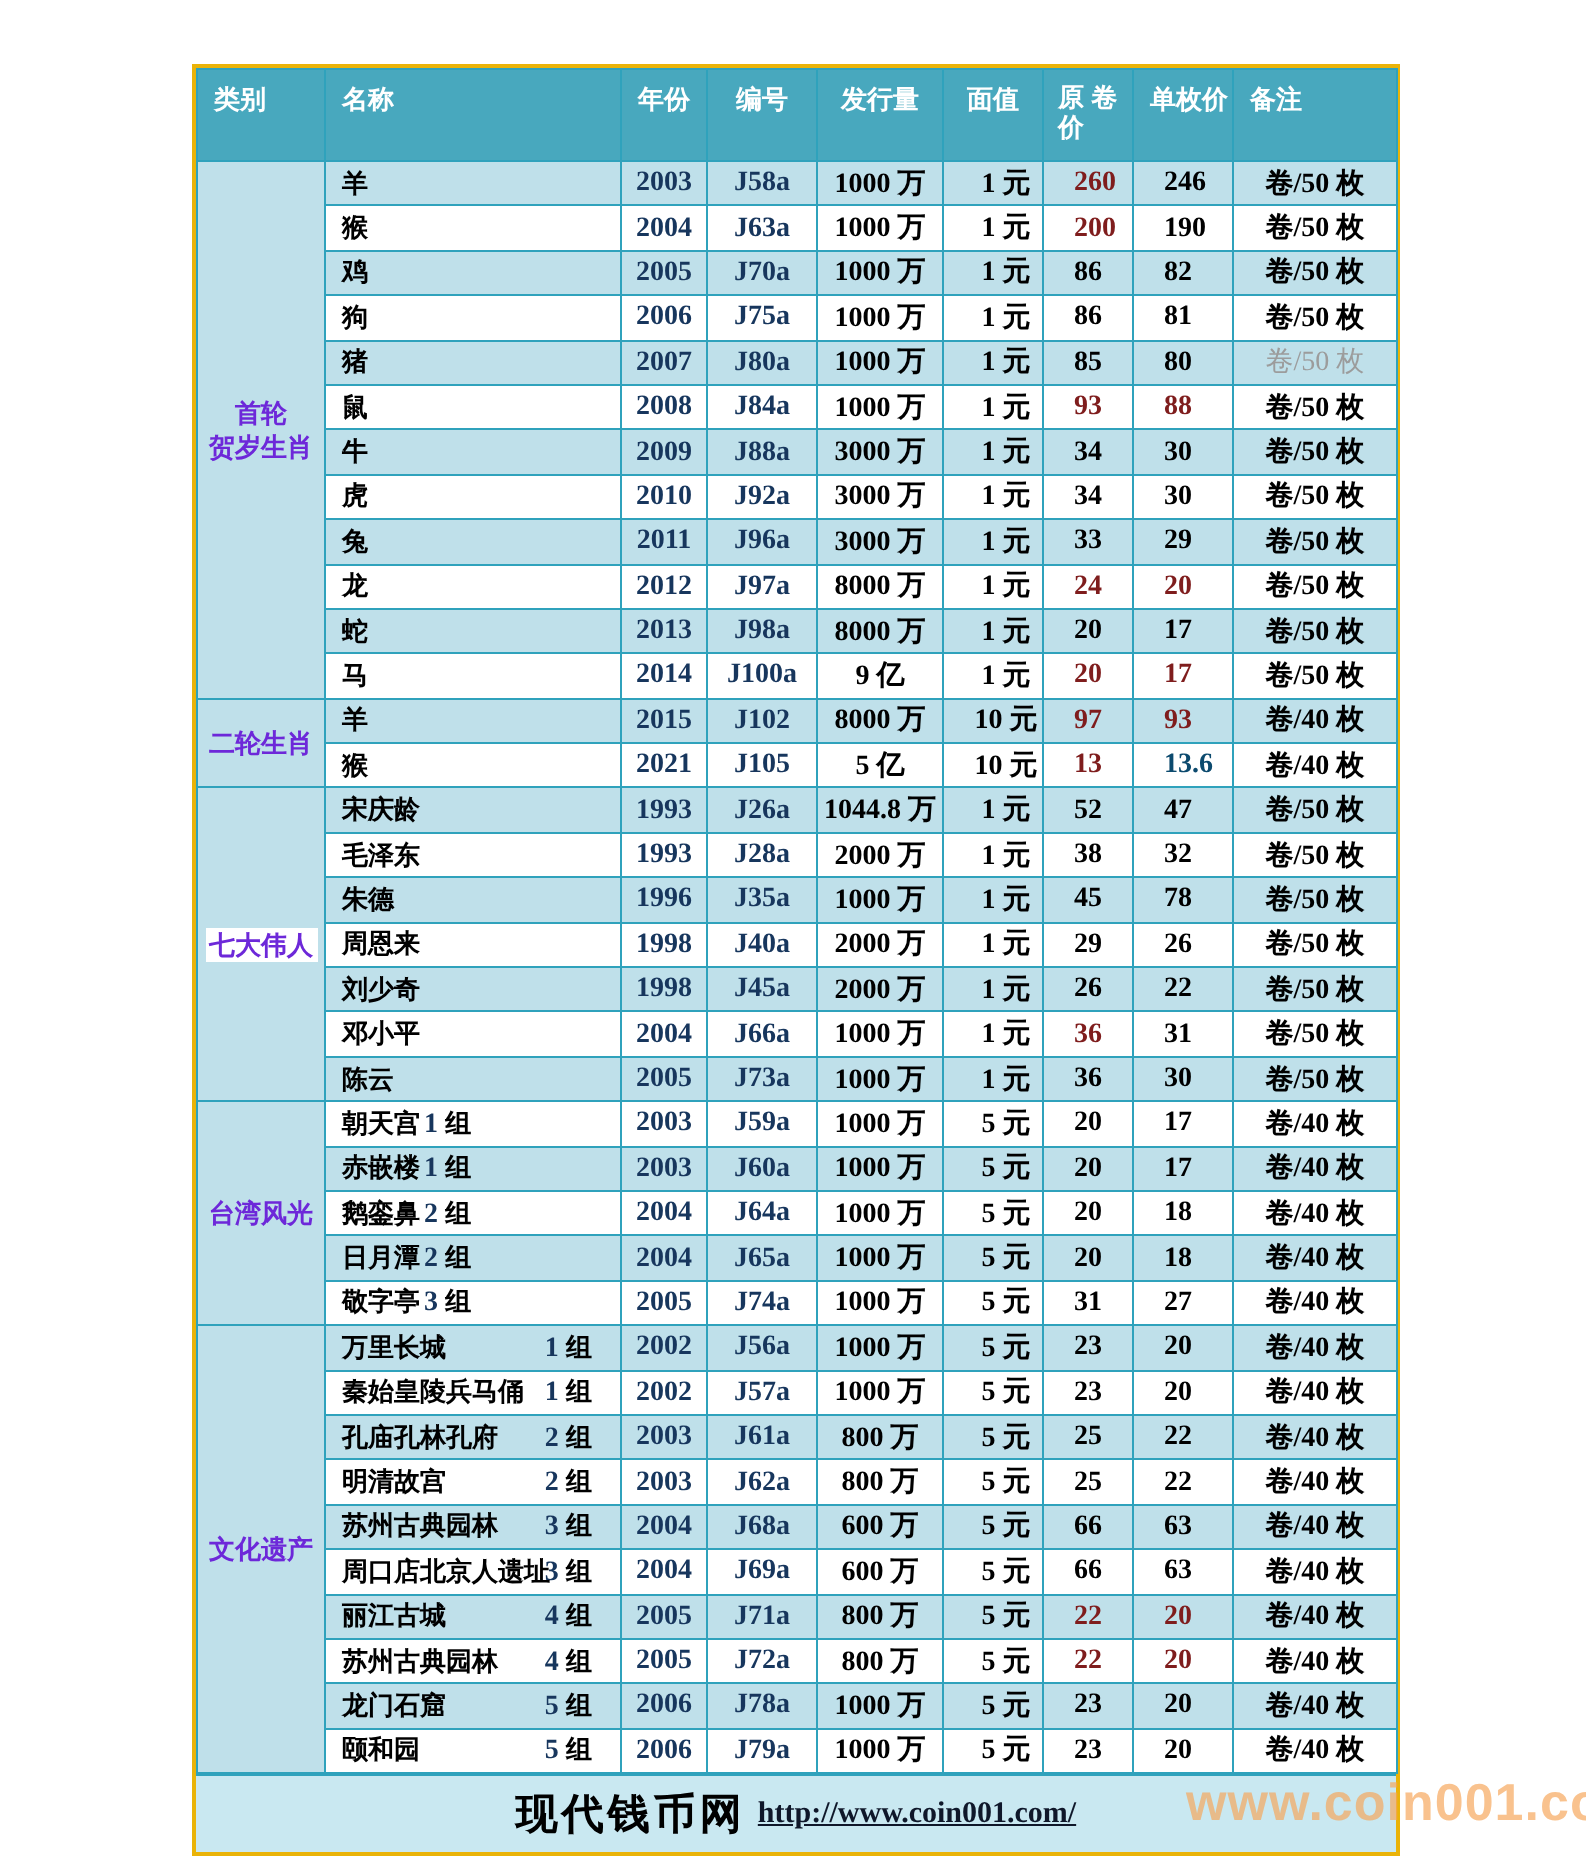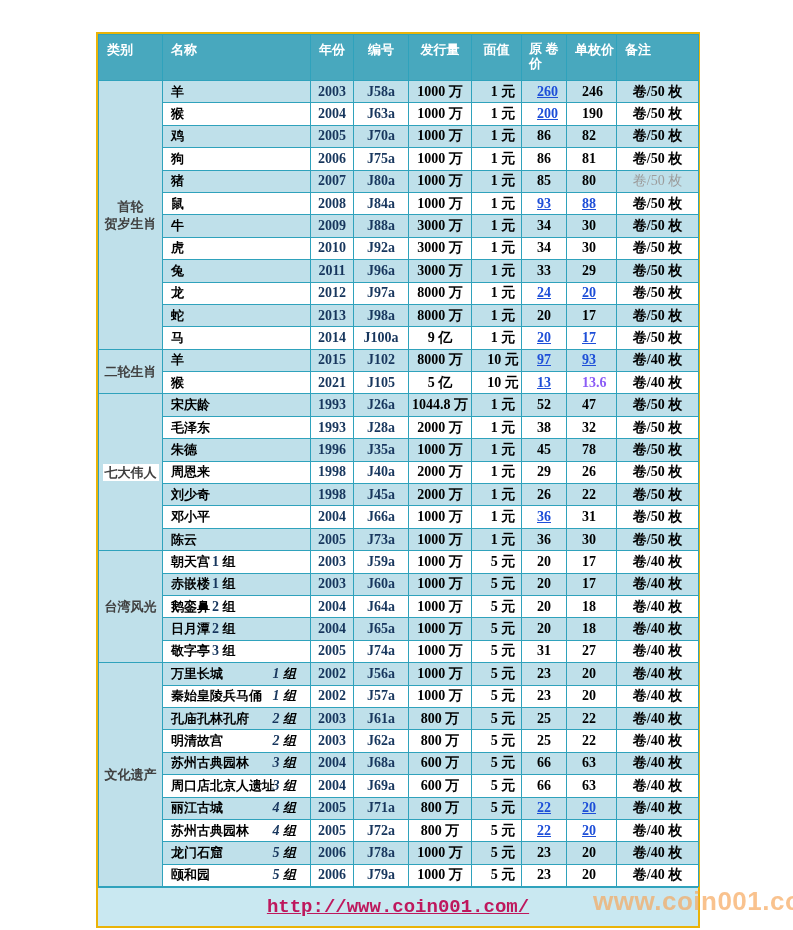--- a/index.html
+++ b/index.html
@@ -42,7 +42,7 @@
   td.c-year,td.c-code,td.c-issue,td.c-note{text-align:center;}
   td.c-face{text-align:center;padding-left:13px;}
   td.c-price{text-align:left;padding-left:15px;}
-  td .green{color:#1d4ed8;text-decoration:underline;}
+  td .green{color:#7f1d1d;}
   td .red{color:#8b5cf6;}
   td .muted{color:#9c9c9c;font-weight:normal;}
   .footerbar{

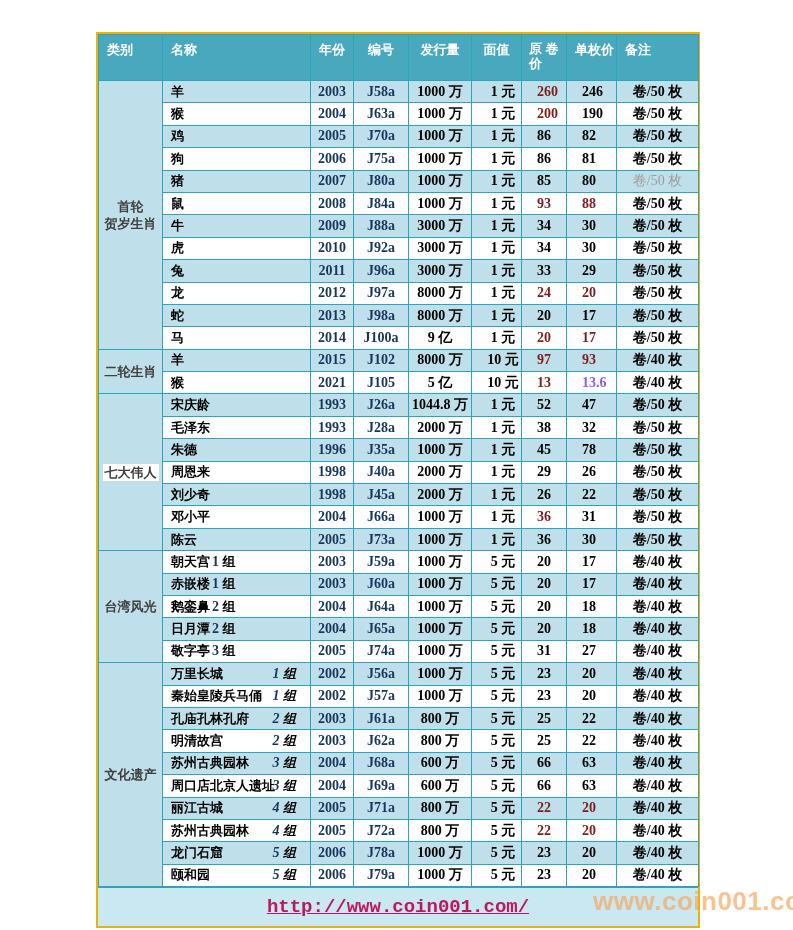--- a/index.html
+++ b/index.html
@@ -30,7 +30,7 @@
   tr:not(.alt) td{background:#ffffff;}
   td.cat{
     background:#bfe0ea !important;text-align:center;font-size:13px;font-weight:bold;
-    color:#404040;vertical-align:middle;line-height:17px;
+    color:#6d28d9;vertical-align:middle;line-height:17px;
   }
   td.cat .cat-hl{display:inline-block;background:#ffffff;padding:0 2px;}
   td.c-name{text-align:left;padding-left:8px;}

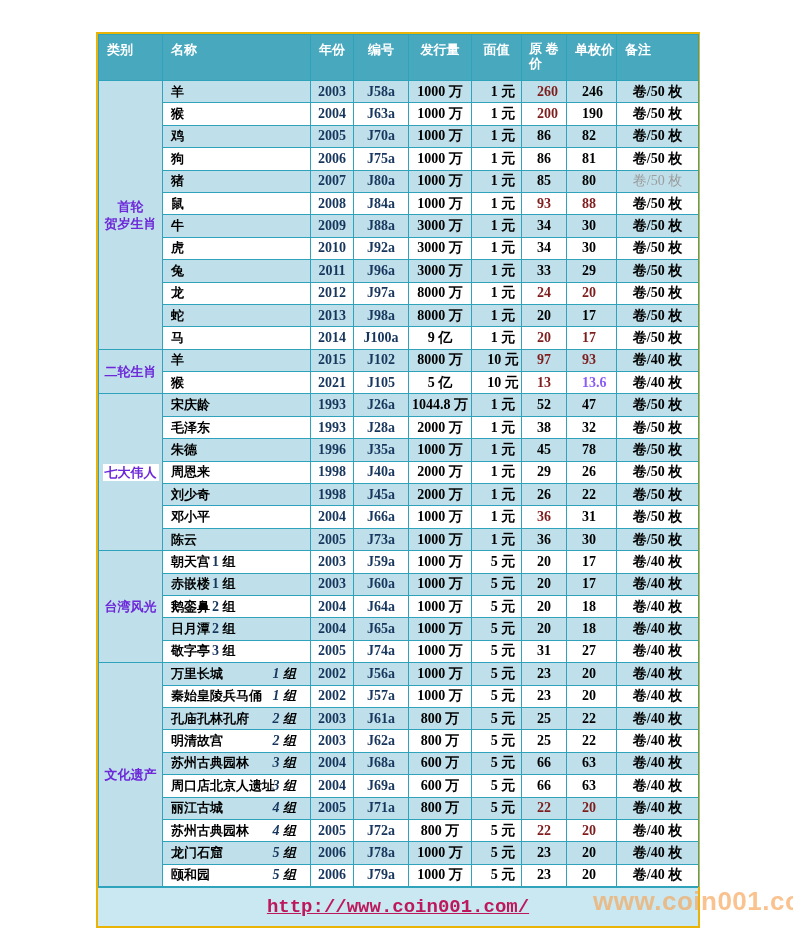--- a/index.html
+++ b/index.html
@@ -43,7 +43,7 @@
   td.c-face{text-align:center;padding-left:13px;}
   td.c-price{text-align:left;padding-left:15px;}
   td .green{color:#7f1d1d;}
-  td .red{color:#8b5cf6;}
+  td .red{color:#0c4a6e;}
   td .muted{color:#9c9c9c;font-weight:normal;}
   .footerbar{
     border-top:1px solid #2fa2bc;background:#c9e8f1;height:38px;

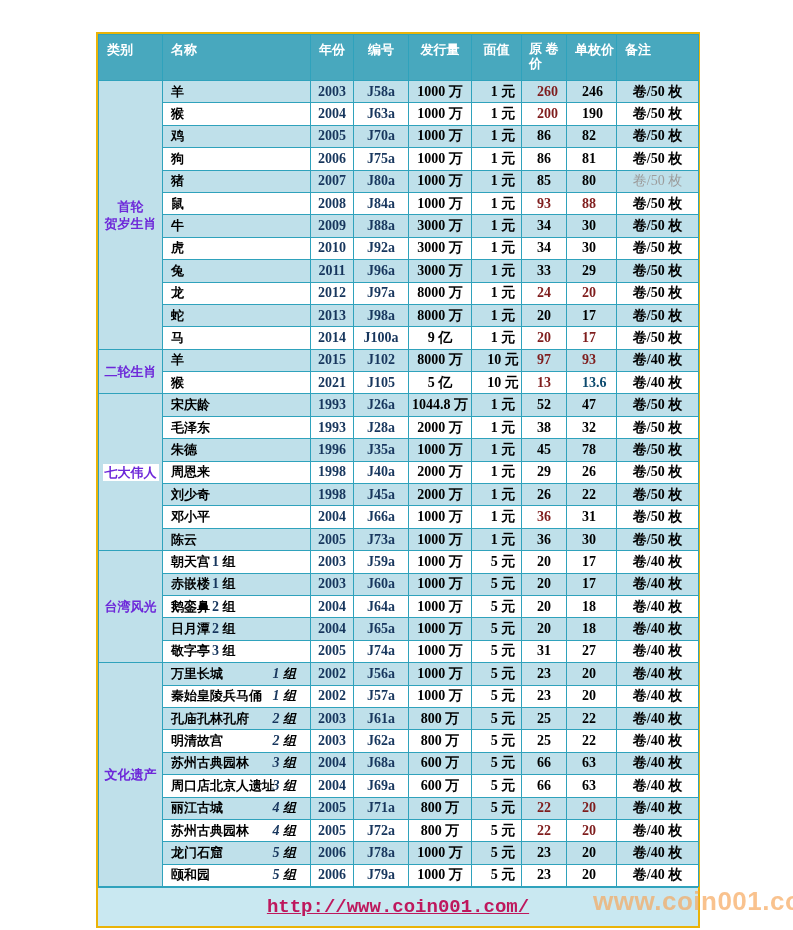--- a/index.html
+++ b/index.html
@@ -35,7 +35,7 @@
   td.cat .cat-hl{display:inline-block;background:#ffffff;padding:0 2px;}
   td.c-name{text-align:left;padding-left:8px;}
   td.c-name.tab{padding-right:14px;}
-  td.c-name.tab .grp{float:right;font-style:italic;}
+  td.c-name.tab .grp{float:right;}
   .grp{margin-left:2px;}
   .num{font-family:"Liberation Serif","DejaVu Serif",serif;font-weight:bold;font-size:14px;}
   .navy{color:#17365d;}

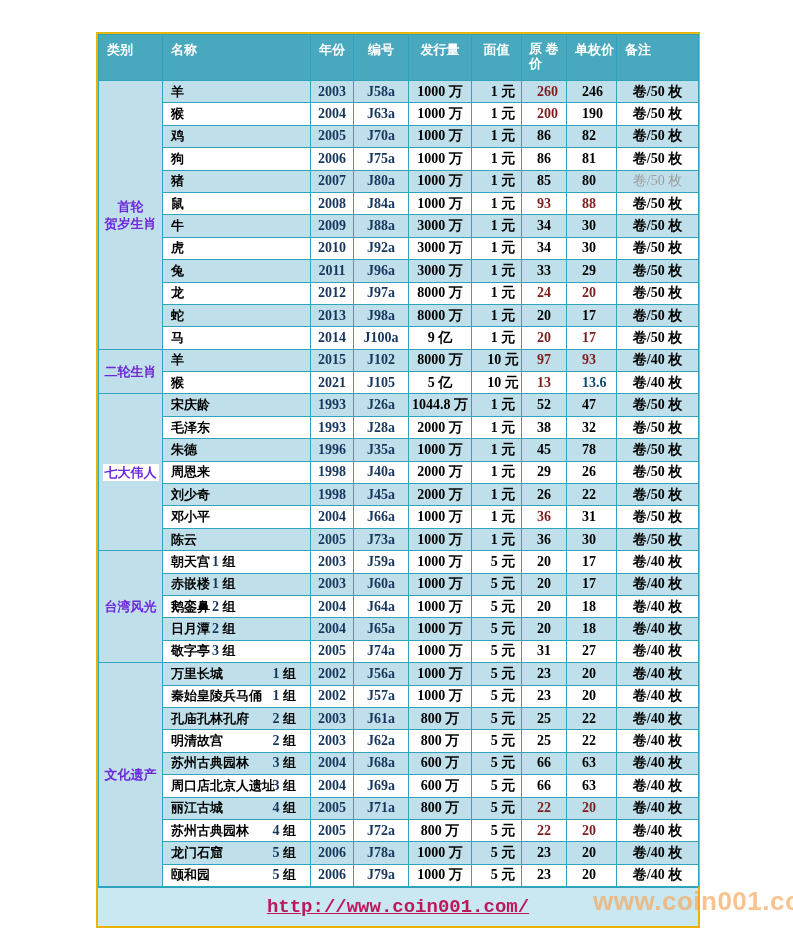--- a/index.html
+++ b/index.html
@@ -472,6 +472,7 @@
         </tbody>
     </table>
     <div class="footerbar">
+      <span class="brand">现代钱币网</span>
       <a class="site-link" href="#">http://www.coin001.com/</a>
     </div>
   </div>

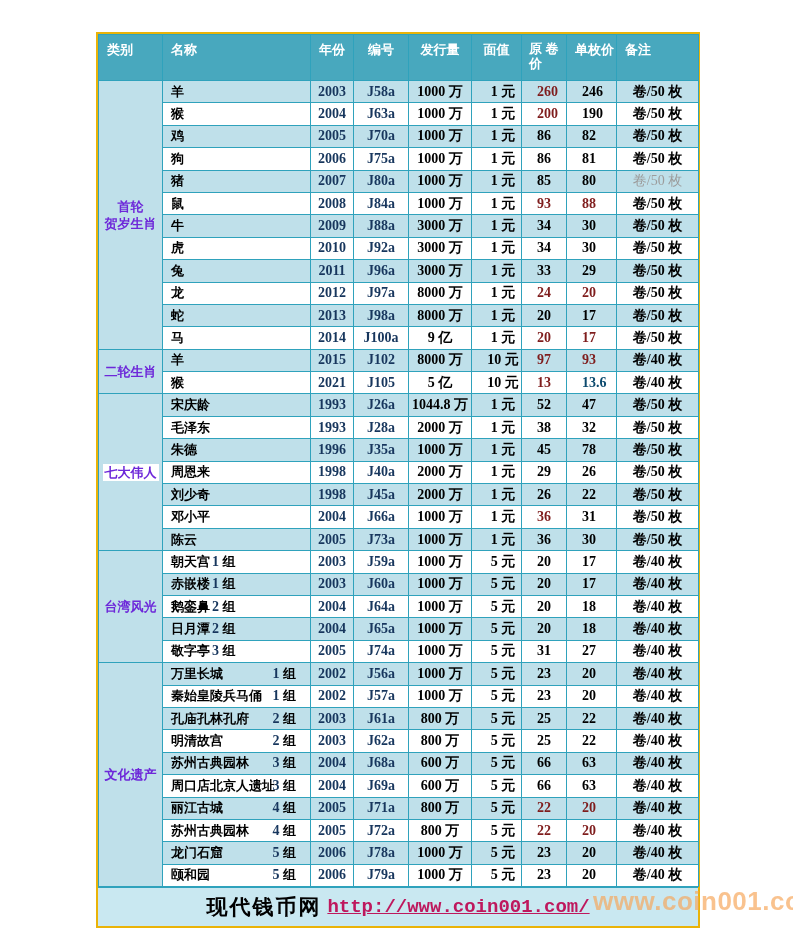--- a/index.html
+++ b/index.html
@@ -51,8 +51,8 @@
   }
   .brand{font-size:21px;font-weight:bold;color:#000;letter-spacing:2px;}
   .site-link{
-    font-family:Liberation Mono, monospace;
-    font-size:19px;color:#be185d;text-decoration:underline;font-weight:bold;
+    font-family:Liberation Serif, serif;
+    font-size:15px;color:#0f172a;text-decoration:underline;font-weight:bold;
   }
   .watermark{
     position:absolute;left:593px;top:886px;z-index:9;

